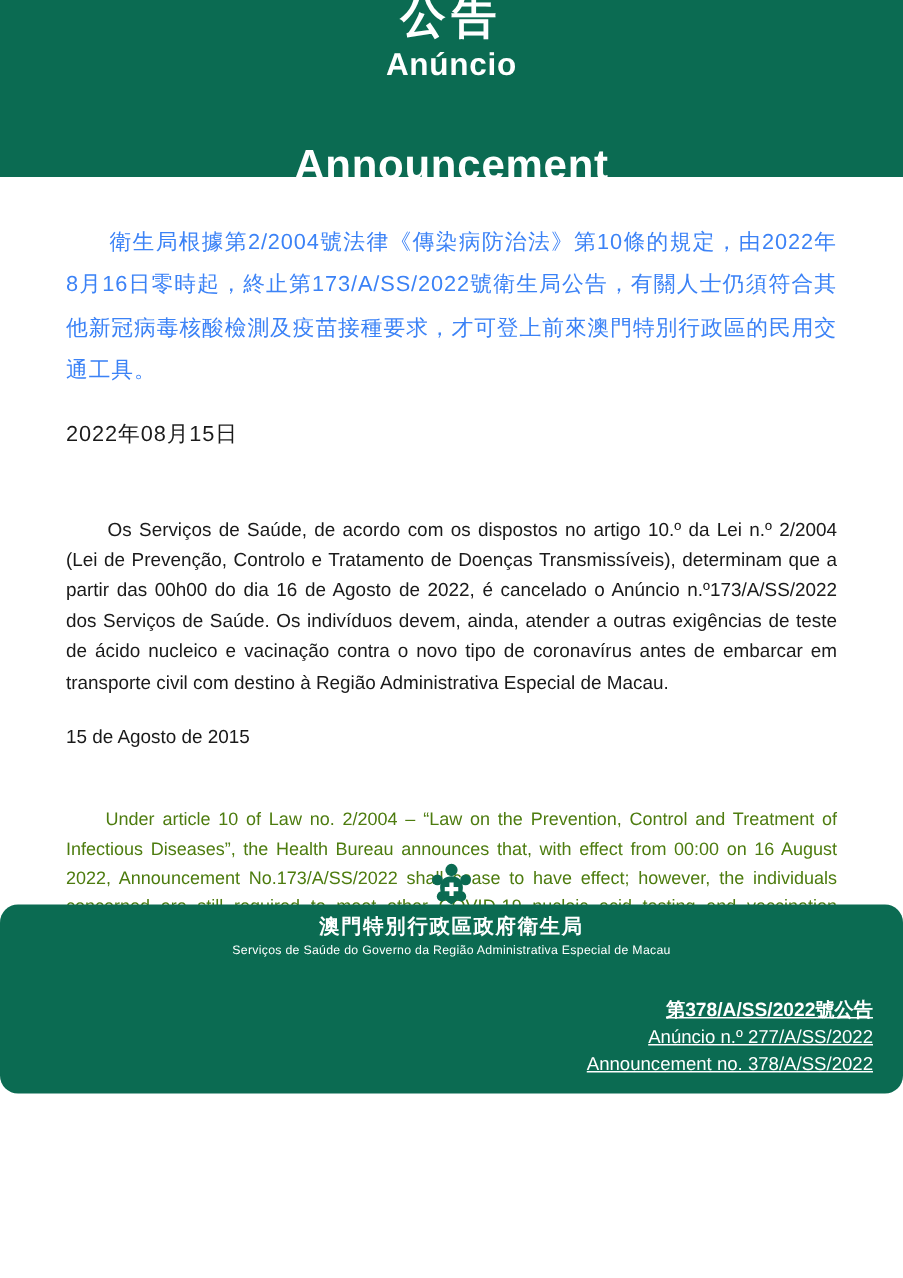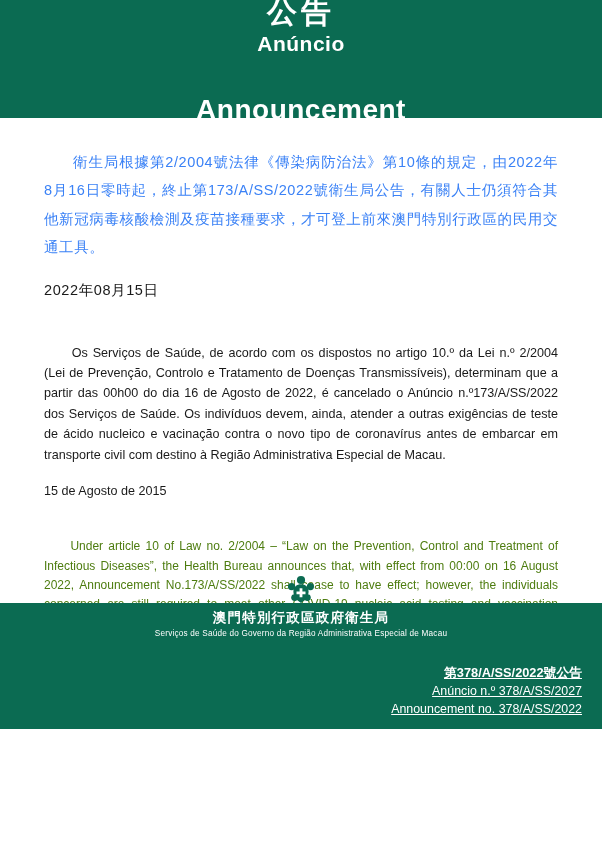--- a/index.html
+++ b/index.html
@@ -113,6 +113,7 @@
     height: 126px;
     background: #0b6b52;
     color: #ffffff;
+    border-radius: 12px;
   }
   .logo-wrap {
     position: absolute;

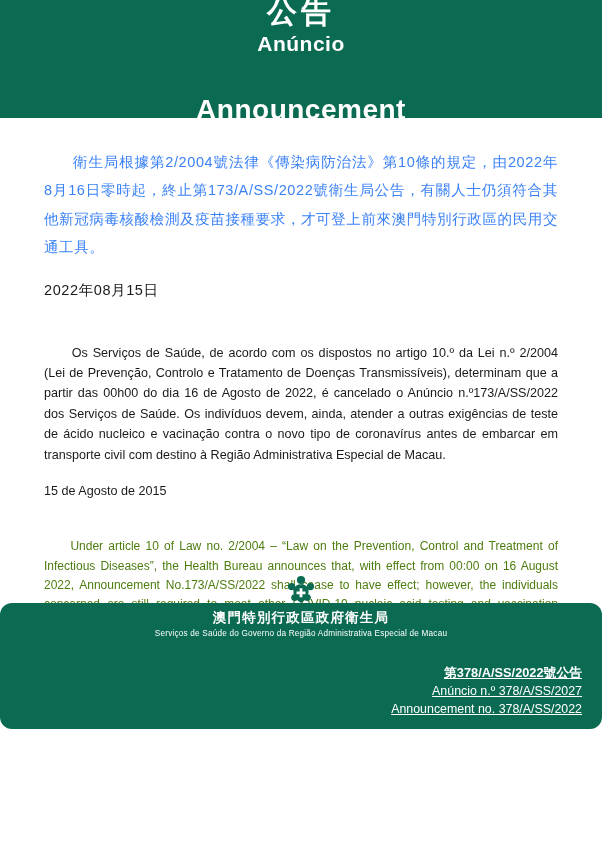--- a/index.html
+++ b/index.html
@@ -197,7 +197,7 @@
 
     <div class="ref-block">
       <div class="ref-zh">第378/A/SS/2022號公告</div>
-      <div class="ref-pt">Anúncio n.º 378/A/SS/2027</div>
+      <div class="ref-pt">Anúncio n.º 277/A/SS/2022</div>
       <div class="ref-en">Announcement no. 378/A/SS/2022</div>
     </div>
   </div>

